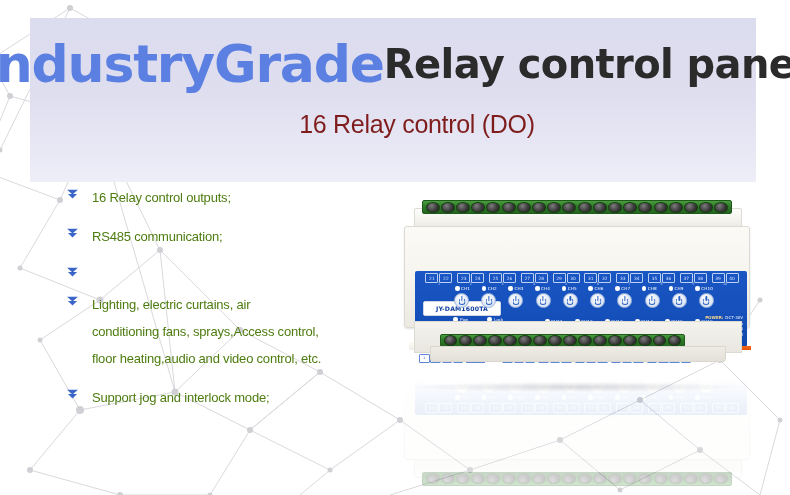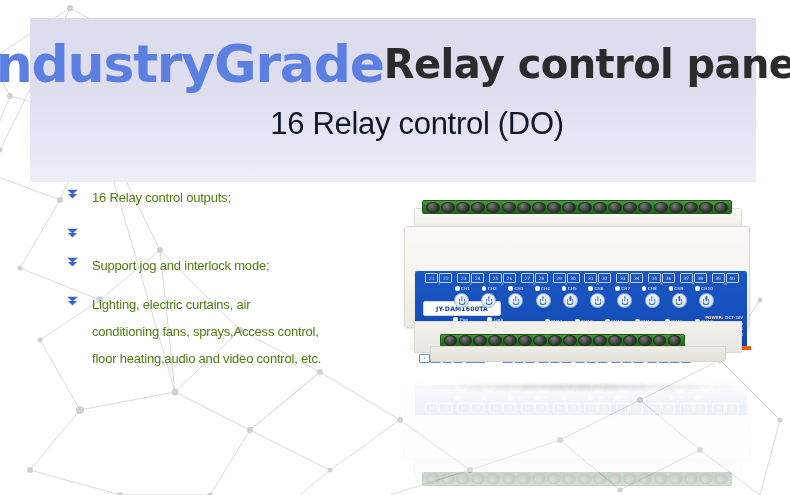--- a/index.html
+++ b/index.html
@@ -40,7 +40,7 @@
     z-index:3;display:flex;align-items:center;justify-content:center;
     white-space:nowrap;
   }
-  .sub-a{font-size:31px;color:#0f172a;letter-spacing:-0.3px;margin-left:48px;}
+  .sub-a{font-size:25px;color:#7f1d1d;letter-spacing:-0.3px;margin-left:48px;}
   .sub-b{font-size:25px;color:#efa430;letter-spacing:-0.3px;margin-left:9px;}
 
   

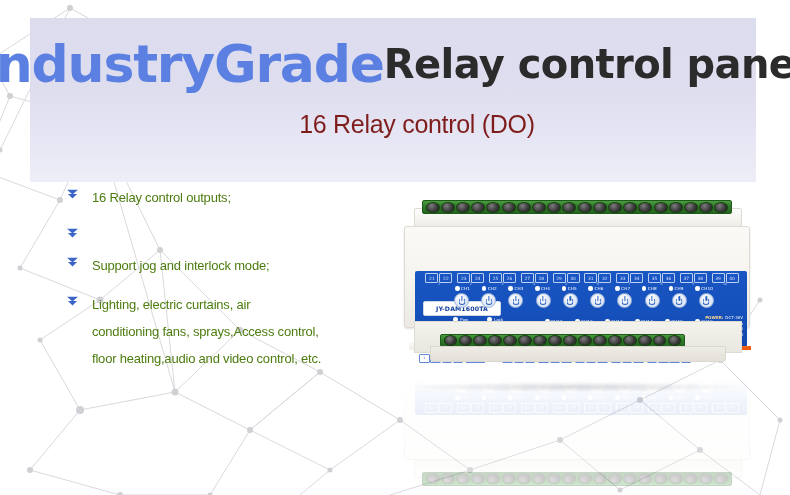--- a/index.html
+++ b/index.html
@@ -303,6 +303,17 @@
             <path d="M1.8 5.6 L6 9.6 L10.2 5.6 Z" fill="#3a64c8"></path>
           </svg>
         </span>
+        <span class="feat-text">
+          <span class="ln">RS485 communication;</span>
+        </span>
+      </div>
+      <div class="feat">
+        <span class="feat-icon">
+          <svg width="13" height="13" viewBox="0 0 12 12">
+            <path d="M1 1.6 L6 6 L11 1.6 Z" fill="#3a64c8"></path>
+            <path d="M1.8 5.6 L6 9.6 L10.2 5.6 Z" fill="#3a64c8"></path>
+          </svg>
+        </span>
       </div>
       <div class="feat">
         <span class="feat-icon">

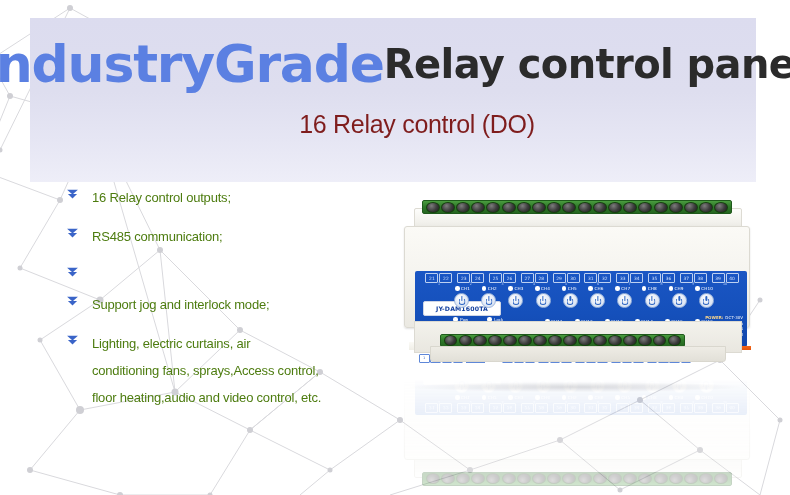--- a/index.html
+++ b/index.html
@@ -323,7 +323,9 @@
           </svg>
         </span>
         <span class="feat-text">
-          <span class="ln">Support jog and interlock mode;</span>
+          <span class="ln">Lighting, electric curtains, air</span>
+          <span class="ln">conditioning fans, sprays,Access control,</span>
+          <span class="ln">floor heating,audio and video control, etc.</span>
         </span>
       </div>
       <div class="feat">
@@ -334,9 +336,7 @@
           </svg>
         </span>
         <span class="feat-text">
-          <span class="ln">Lighting, electric curtains, air</span>
-          <span class="ln">conditioning fans, sprays,Access control,</span>
-          <span class="ln">floor heating,audio and video control, etc.</span>
+          <span class="ln">Support jog and interlock mode;</span>
         </span>
       </div>
     </div>

